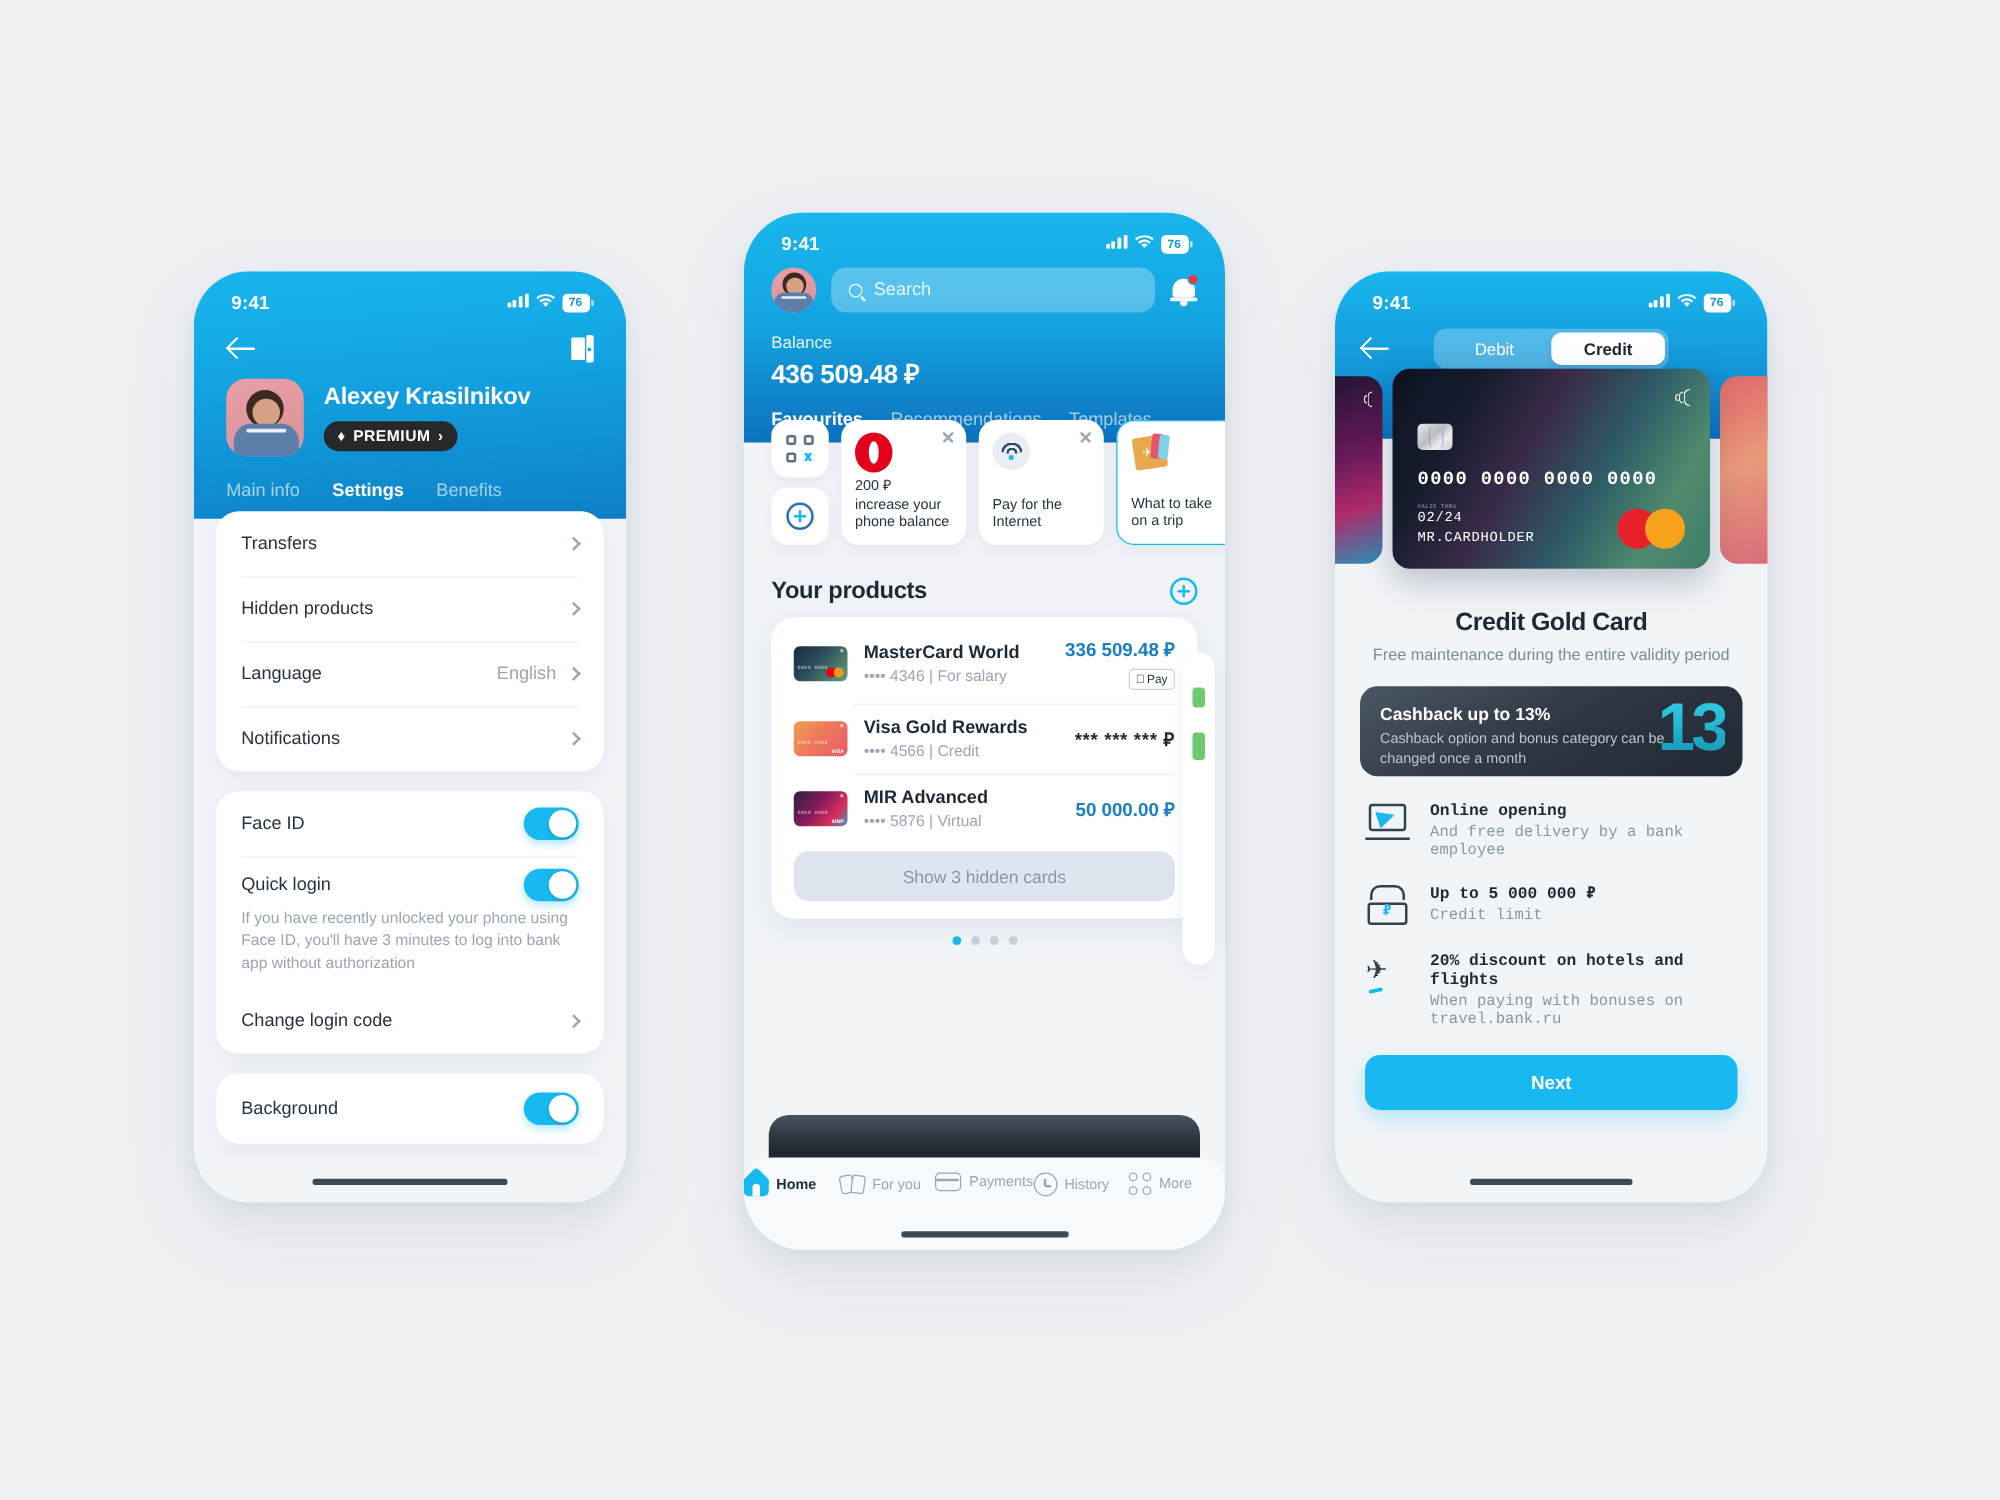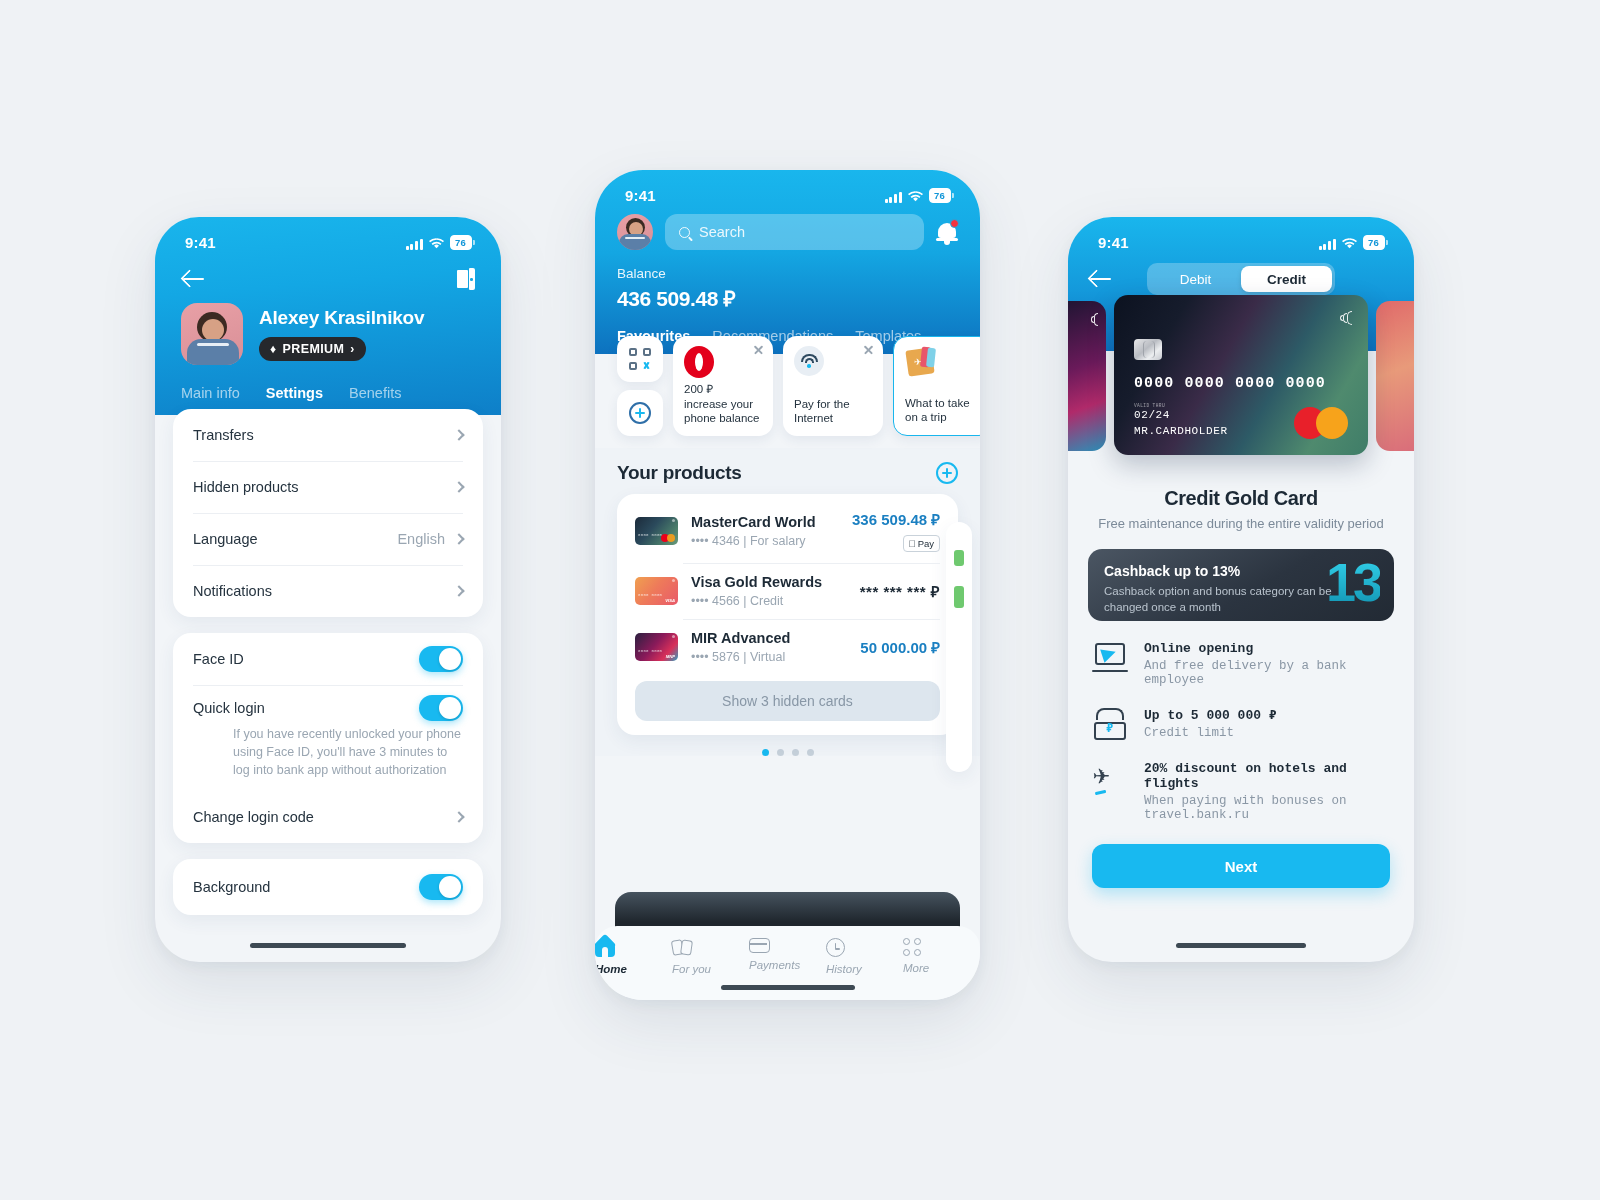--- a/index.html
+++ b/index.html
@@ -29,7 +29,7 @@
     justify-content: space-between; padding: 8px 26px 0 30px;
     color: #fff; font-size: 15px; font-weight: bold; letter-spacing: .2px;
   }
-  .sb-right { display: flex; align-items: flex-end; gap: 6px; }
+  .sb-right { display: flex; align-items: flex-start; gap: 6px; }
   .bars { display: flex; align-items: flex-end; gap: 1.6px; height: 11px; }
   .bars i { display: block; width: 3px; background: #fff; border-radius: 1px; }
   .bars i:nth-child(1){height:4px}.bars i:nth-child(2){height:6px}

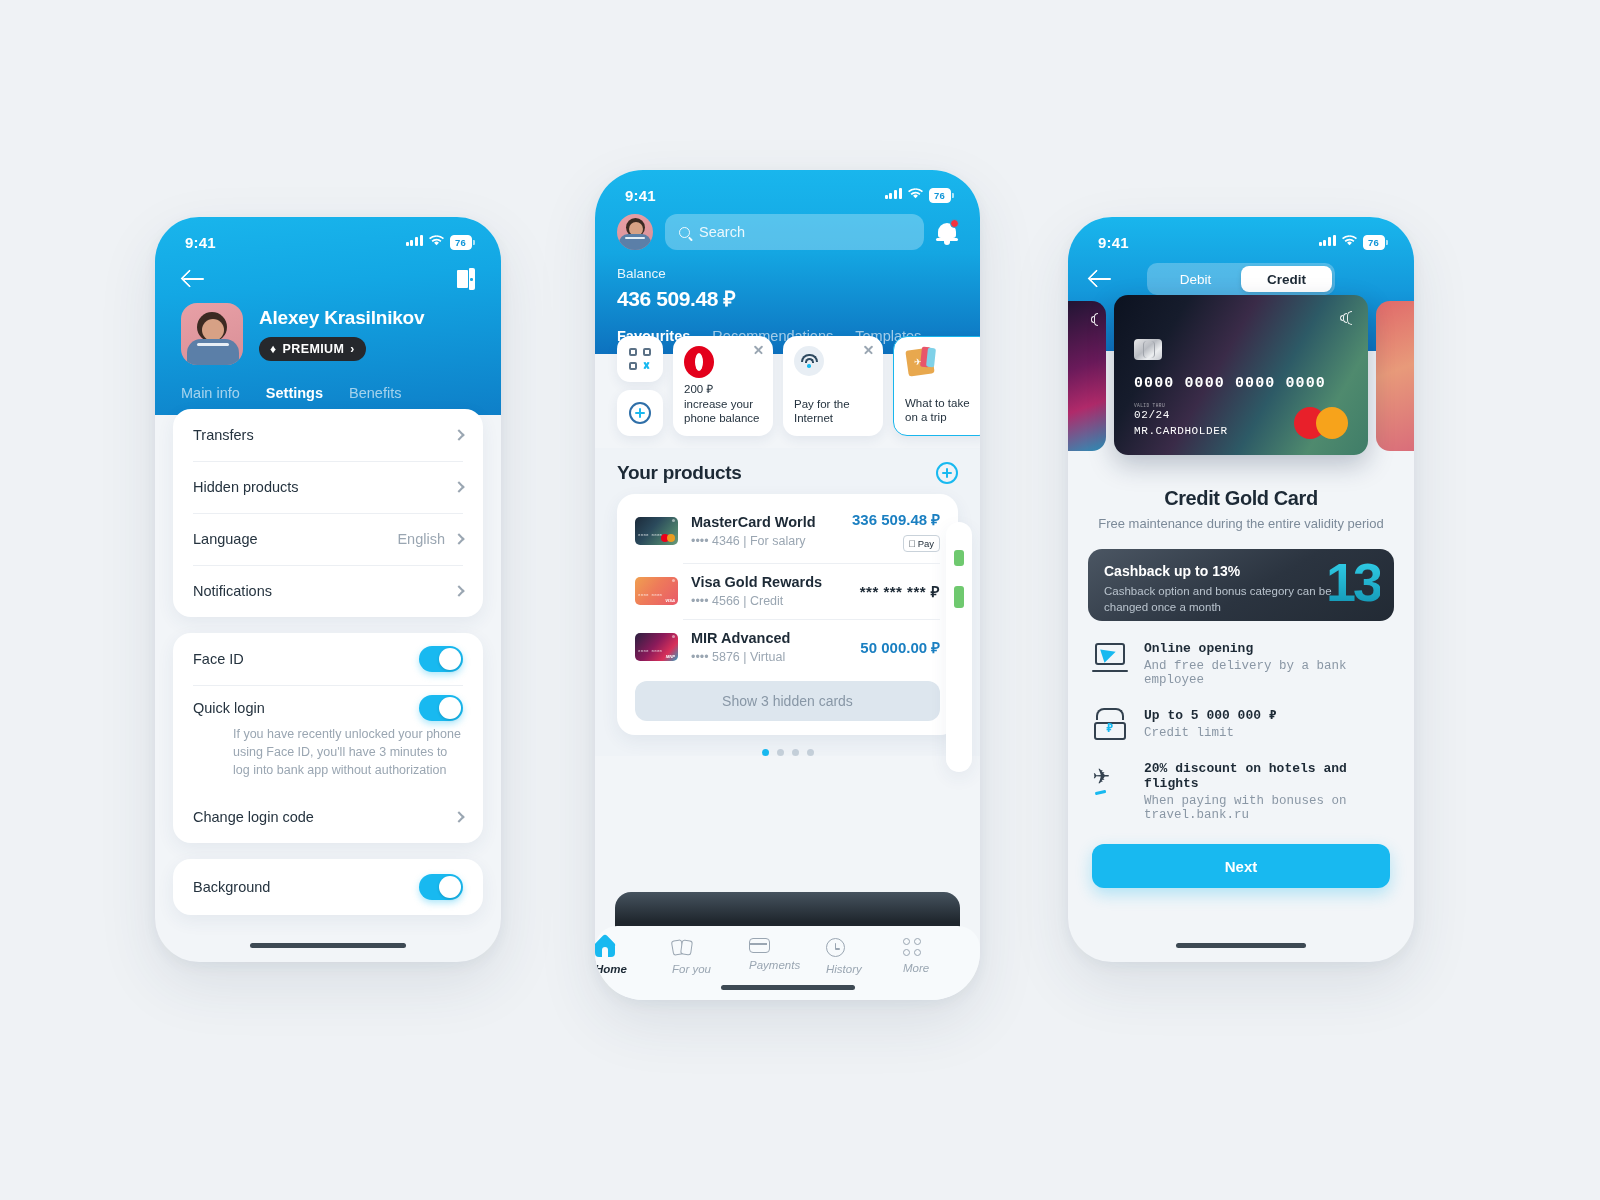--- a/index.html
+++ b/index.html
@@ -106,7 +106,7 @@
   .toggle::after { content:""; position:absolute; right:2px; top:2px; width:22px; height:22px;
     border-radius:50%; background:#fff; box-shadow:0 1px 3px rgba(0,0,0,.18); }
   .row-sub { font-size:12.5px; color:#9aa6b2; line-height:1.45; padding: 0 20px 12px 20px;
-    margin-top:-6px;margin-left:40px; }
+    margin-top:-6px; }
 
   
   .hdr-blue2 {

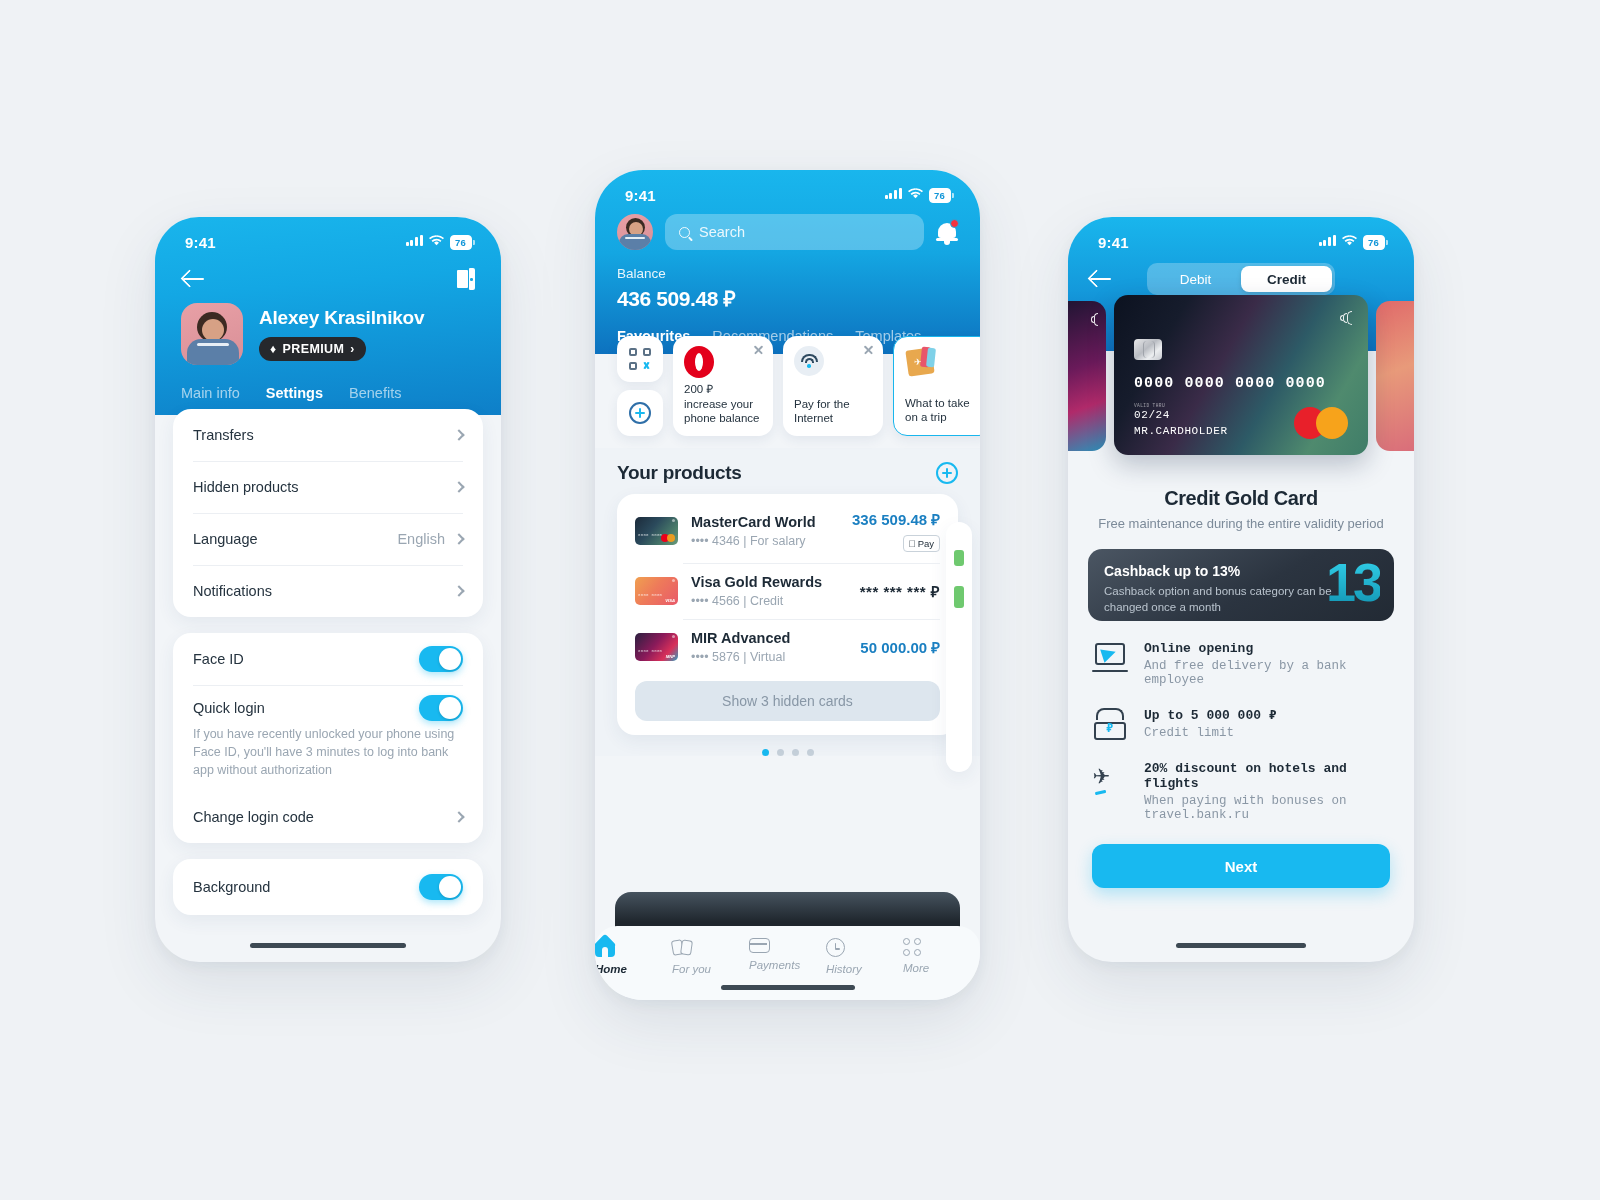--- a/index.html
+++ b/index.html
@@ -246,7 +246,7 @@
     border-radius:2px;}
   .tabbar { position:absolute; left:0; right:0; bottom:0; height:74px; background:#f7fafc;
     border-radius:22px 22px 0 0; display:flex; align-items:flex-start; padding-top:12px; }
-  .tb { flex:1; display:flex; flex-direction:column; gap:6px;font-style:italic; }
+  .tb { flex:1; display:flex; flex-direction:row; align-items:center; gap:6px; }
   .tb-lbl { font-size:11.5px; color:#9aa6b2; }
   .tb.active .tb-lbl { color:#1d2a36; font-weight:bold; }
   .ic-home { width:20px; height:19px; position:relative; }

